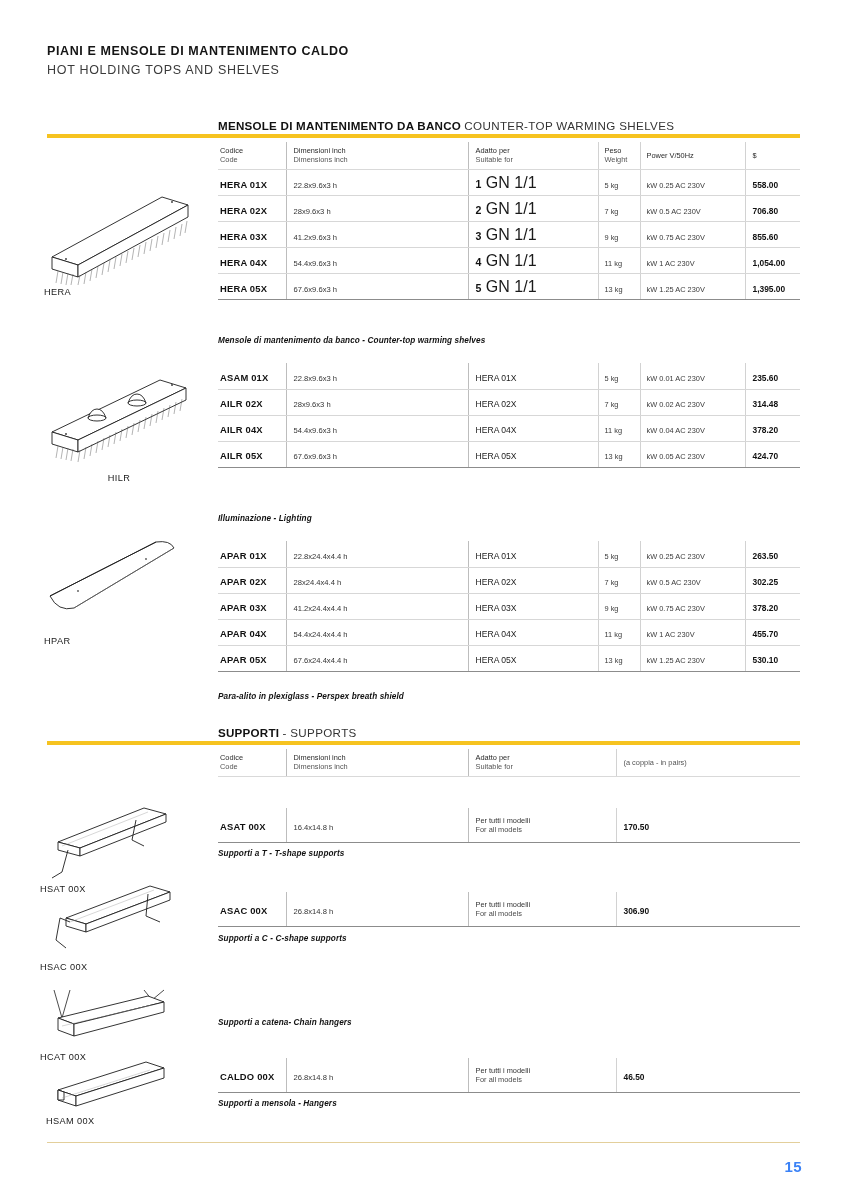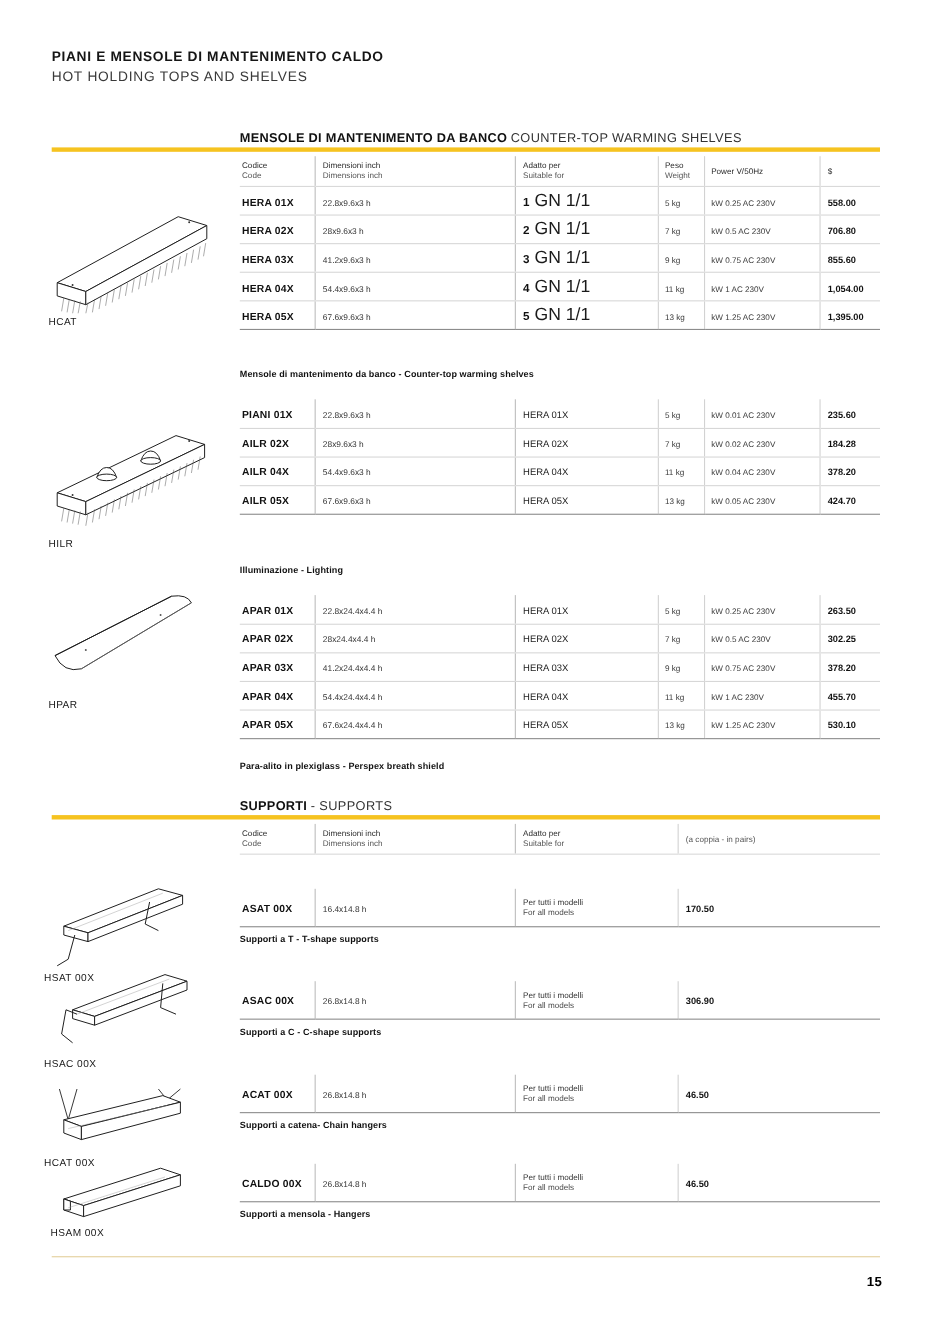--- a/index.html
+++ b/index.html
@@ -415,7 +415,7 @@
       <circle cx="22" cy="74" r="0.9" fill="#333"></circle>
       <circle cx="128" cy="17" r="0.9" fill="#333"></circle>
     </svg>
-    <div class="fig-label">HCAT</div>
+    <div class="fig-label">HERA</div>
   </div>
 
   <div class="fig" style="left:44px; top:392px;">

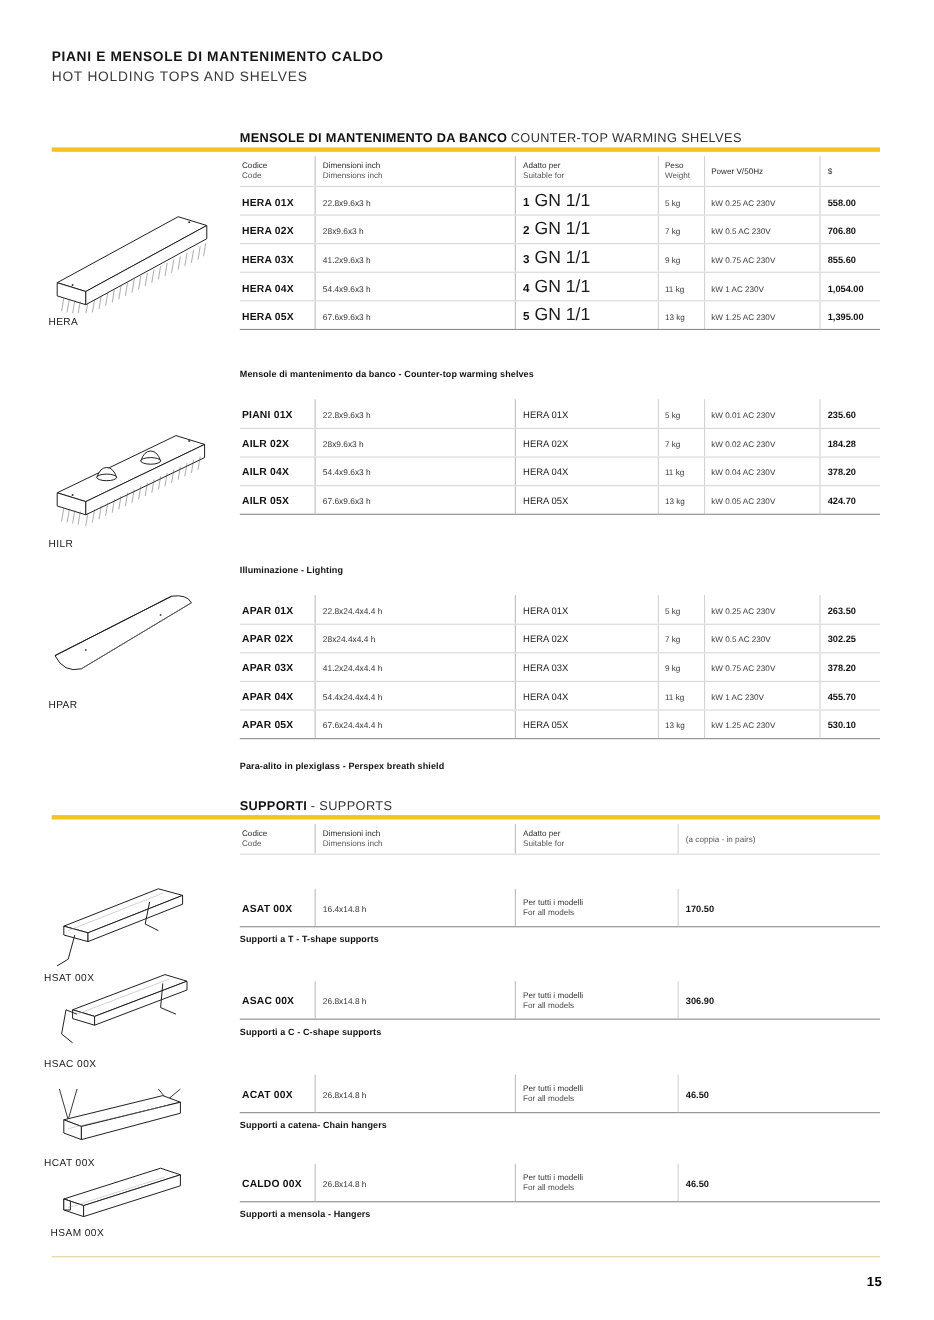--- a/index.html
+++ b/index.html
@@ -73,7 +73,7 @@
 
   .cap {
     position:absolute; left:218px; font-size:8.2px; font-weight:bold;
-    color:#111; letter-spacing:0.1px; white-space:nowrap;
+    color:#111; letter-spacing:0.1px; white-space:nowrap;font-style:italic;
   }
 
   

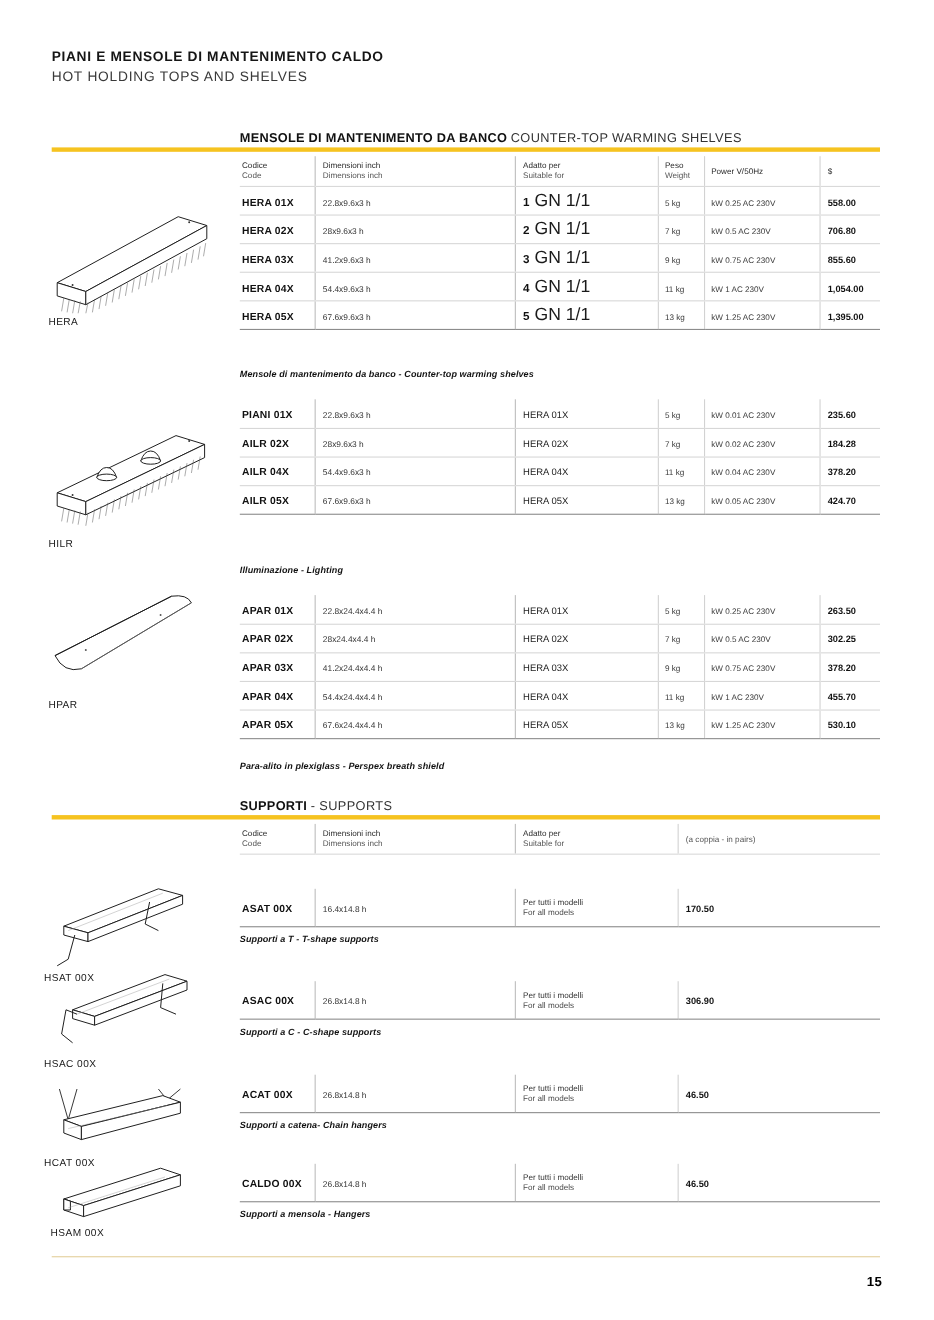--- a/index.html
+++ b/index.html
@@ -195,7 +195,7 @@
   <table class="tbl" style="top:363px;">
     <tbody>
         <tr class="body-row">
-      <td class="c-code"><span class="code">PIANI 01X</span></td>
+      <td class="c-code"><span class="code">ASAM 01X</span></td>
       <td class="c-dim"><span class="dim">22.8x9.6x3 h</span></td>
       <td class="c-suit"><span class="suit">HERA 01X</span></td>
       <td class="c-weight"><span class="wt">5 kg</span></td>

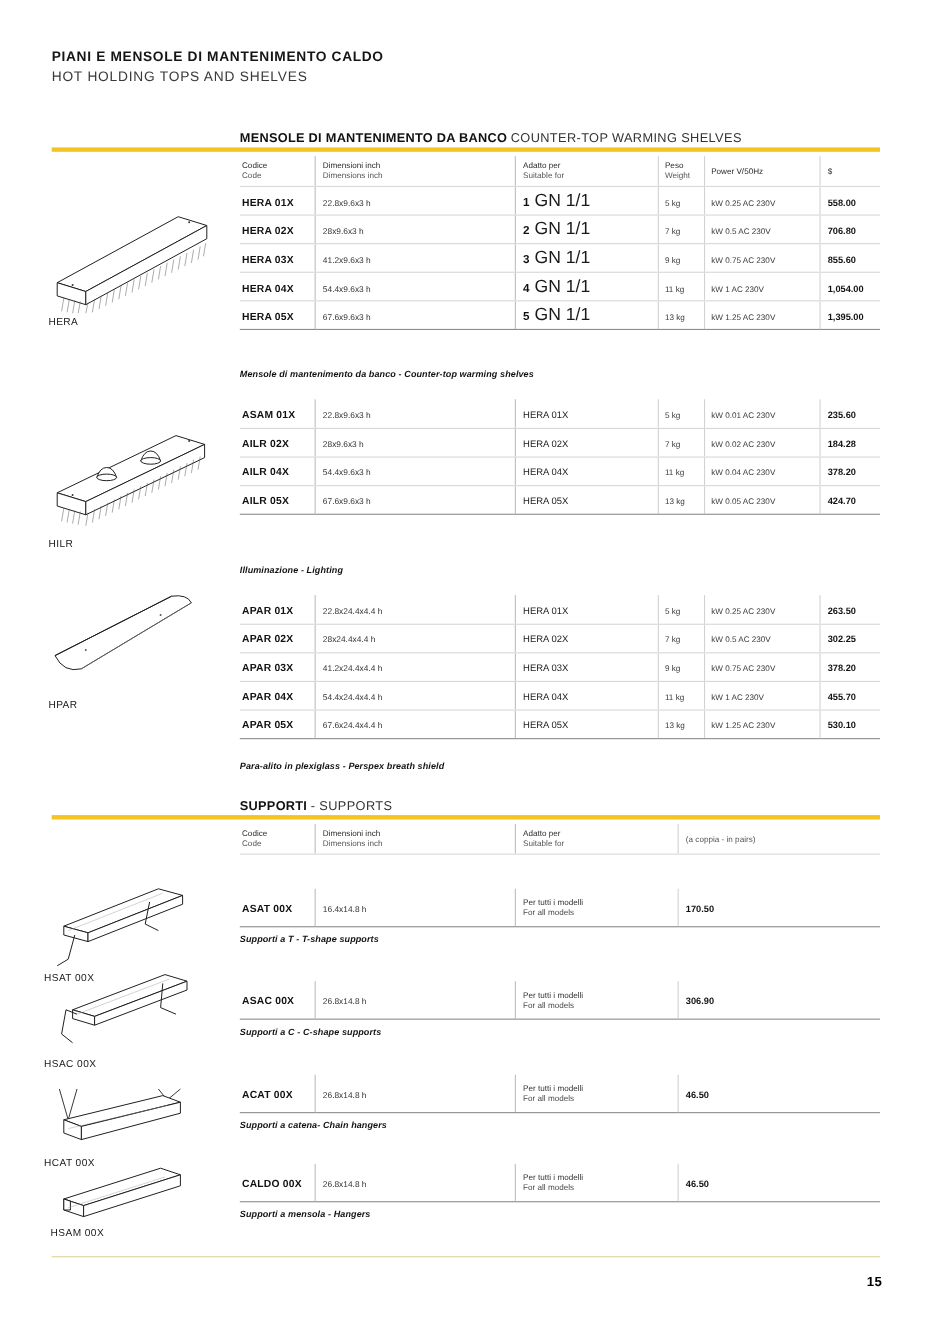--- a/index.html
+++ b/index.html
@@ -208,7 +208,7 @@
       <td class="c-suit"><span class="suit">HERA 02X</span></td>
       <td class="c-weight"><span class="wt">7 kg</span></td>
       <td class="c-pow"><span class="pw">kW 0.02 AC 230V</span></td>
-      <td class="c-price"><span class="pr">184.28</span></td>
+      <td class="c-price"><span class="pr">314.48</span></td>
     </tr>
     <tr class="body-row">
       <td class="c-code"><span class="code">AILR 04X</span></td>

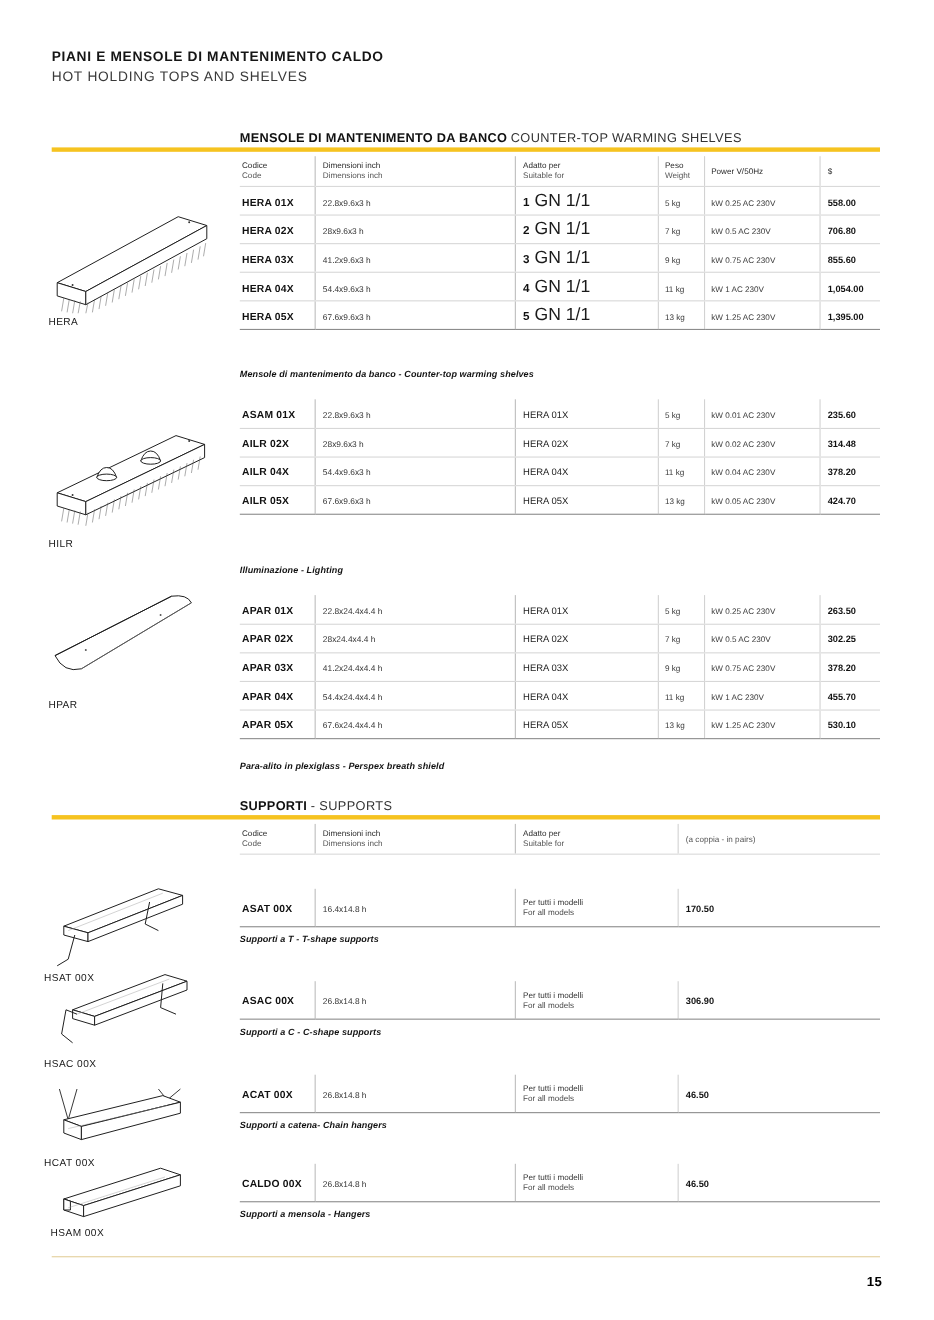--- a/index.html
+++ b/index.html
@@ -418,7 +418,7 @@
     <div class="fig-label">HERA</div>
   </div>
 
-  <div class="fig" style="left:44px; top:392px;">
+  <div class="fig" style="left:44px; top:376px;text-align:center;">
     <svg width="150" height="95" viewBox="0 0 150 95">
       <g fill="#ffffff" stroke="#1d1d1d" stroke-width="0.9" stroke-linejoin="round">
         <polygon points="8,56 116,4 142,12 34,64"></polygon>

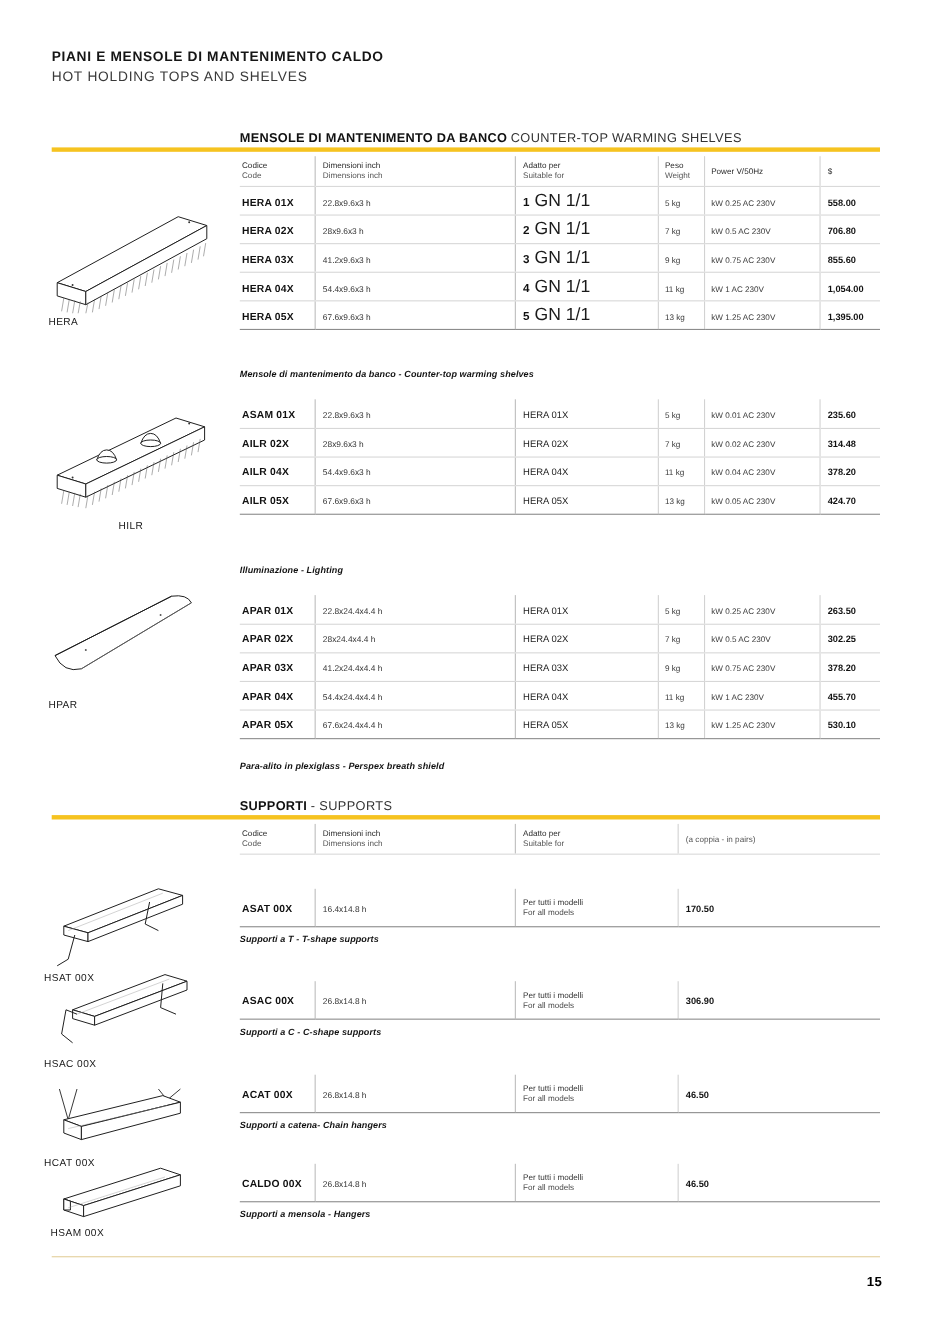--- a/index.html
+++ b/index.html
@@ -346,21 +346,6 @@
     </table>
   <div class="cap" style="top:934px;">Supporti a C - C-shape supports</div>
 
-  <table class="tbl supports" style="top:977px;">
-    <tbody>
-        <tr class="body-row">
-      <td class="s-code"><span class="code">ACAT 00X</span></td>
-      <td class="s-dim"><span class="dim">26.8x14.8 h</span></td>
-      <td class="s-suit">
-            <div class="suit-sm">
-              <div>Per tutti i modelli</div>
-              <div class="l2">For all models</div>
-            </div>
-          </td>
-      <td class="s-price"><span class="pr">46.50</span></td>
-    </tr>
-  </tbody>
-    </table>
   <div class="cap" style="top:1018px;">Supporti a catena-  Chain hangers</div>
 
   <table class="tbl supports" style="top:1058px;">

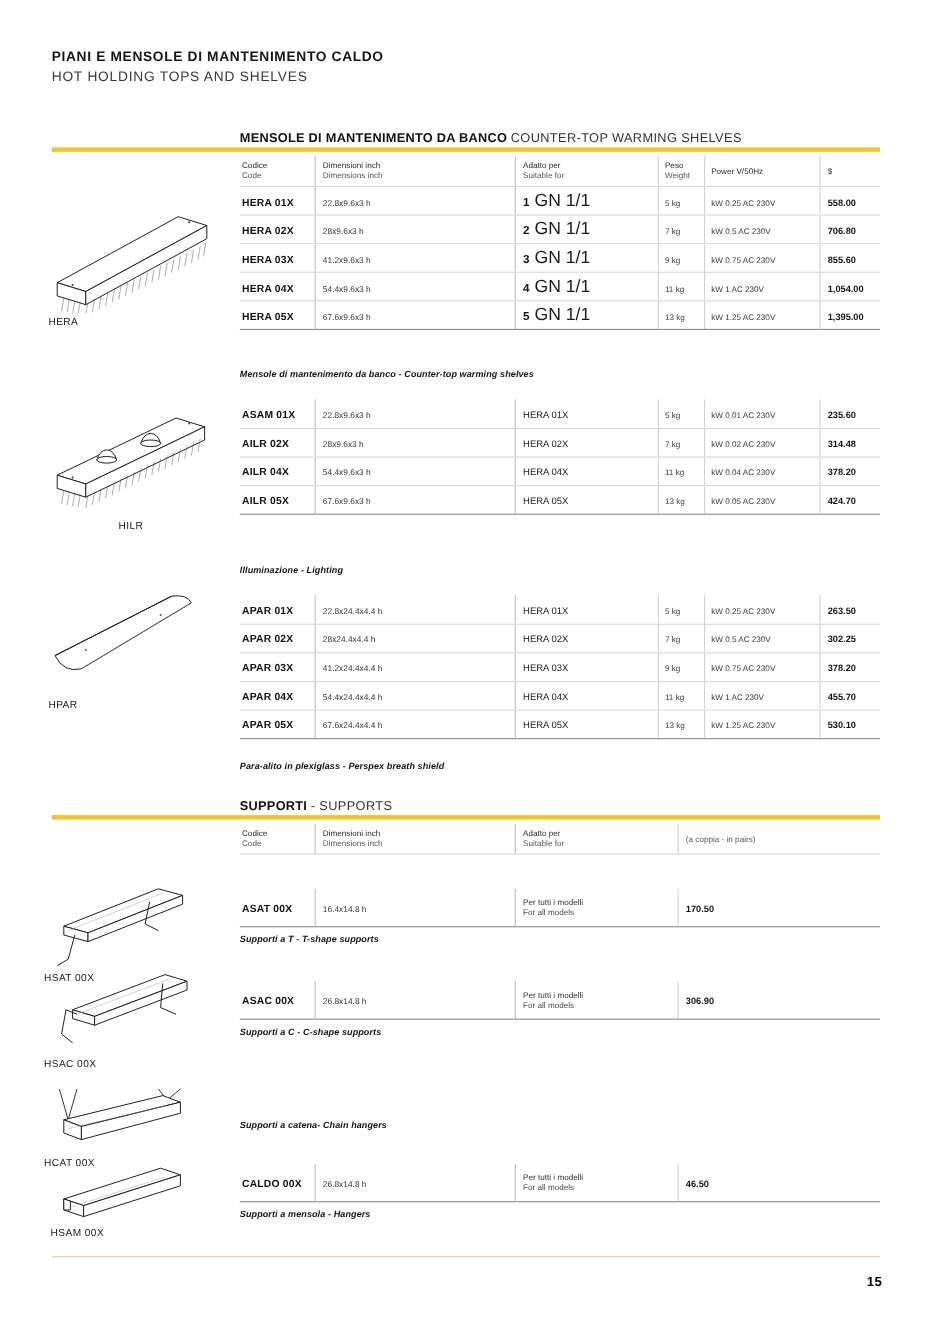--- a/index.html
+++ b/index.html
@@ -91,7 +91,7 @@
   }
   .page-num {
     position:absolute; right:47px; top:1158px;
-    font-size:12px; font-weight:bold; color:#000000; letter-spacing:0.4px;
+    font-size:15px; font-weight:bold; color:#3b82f6; letter-spacing:0.4px;
   }
 </style>
 </head>

